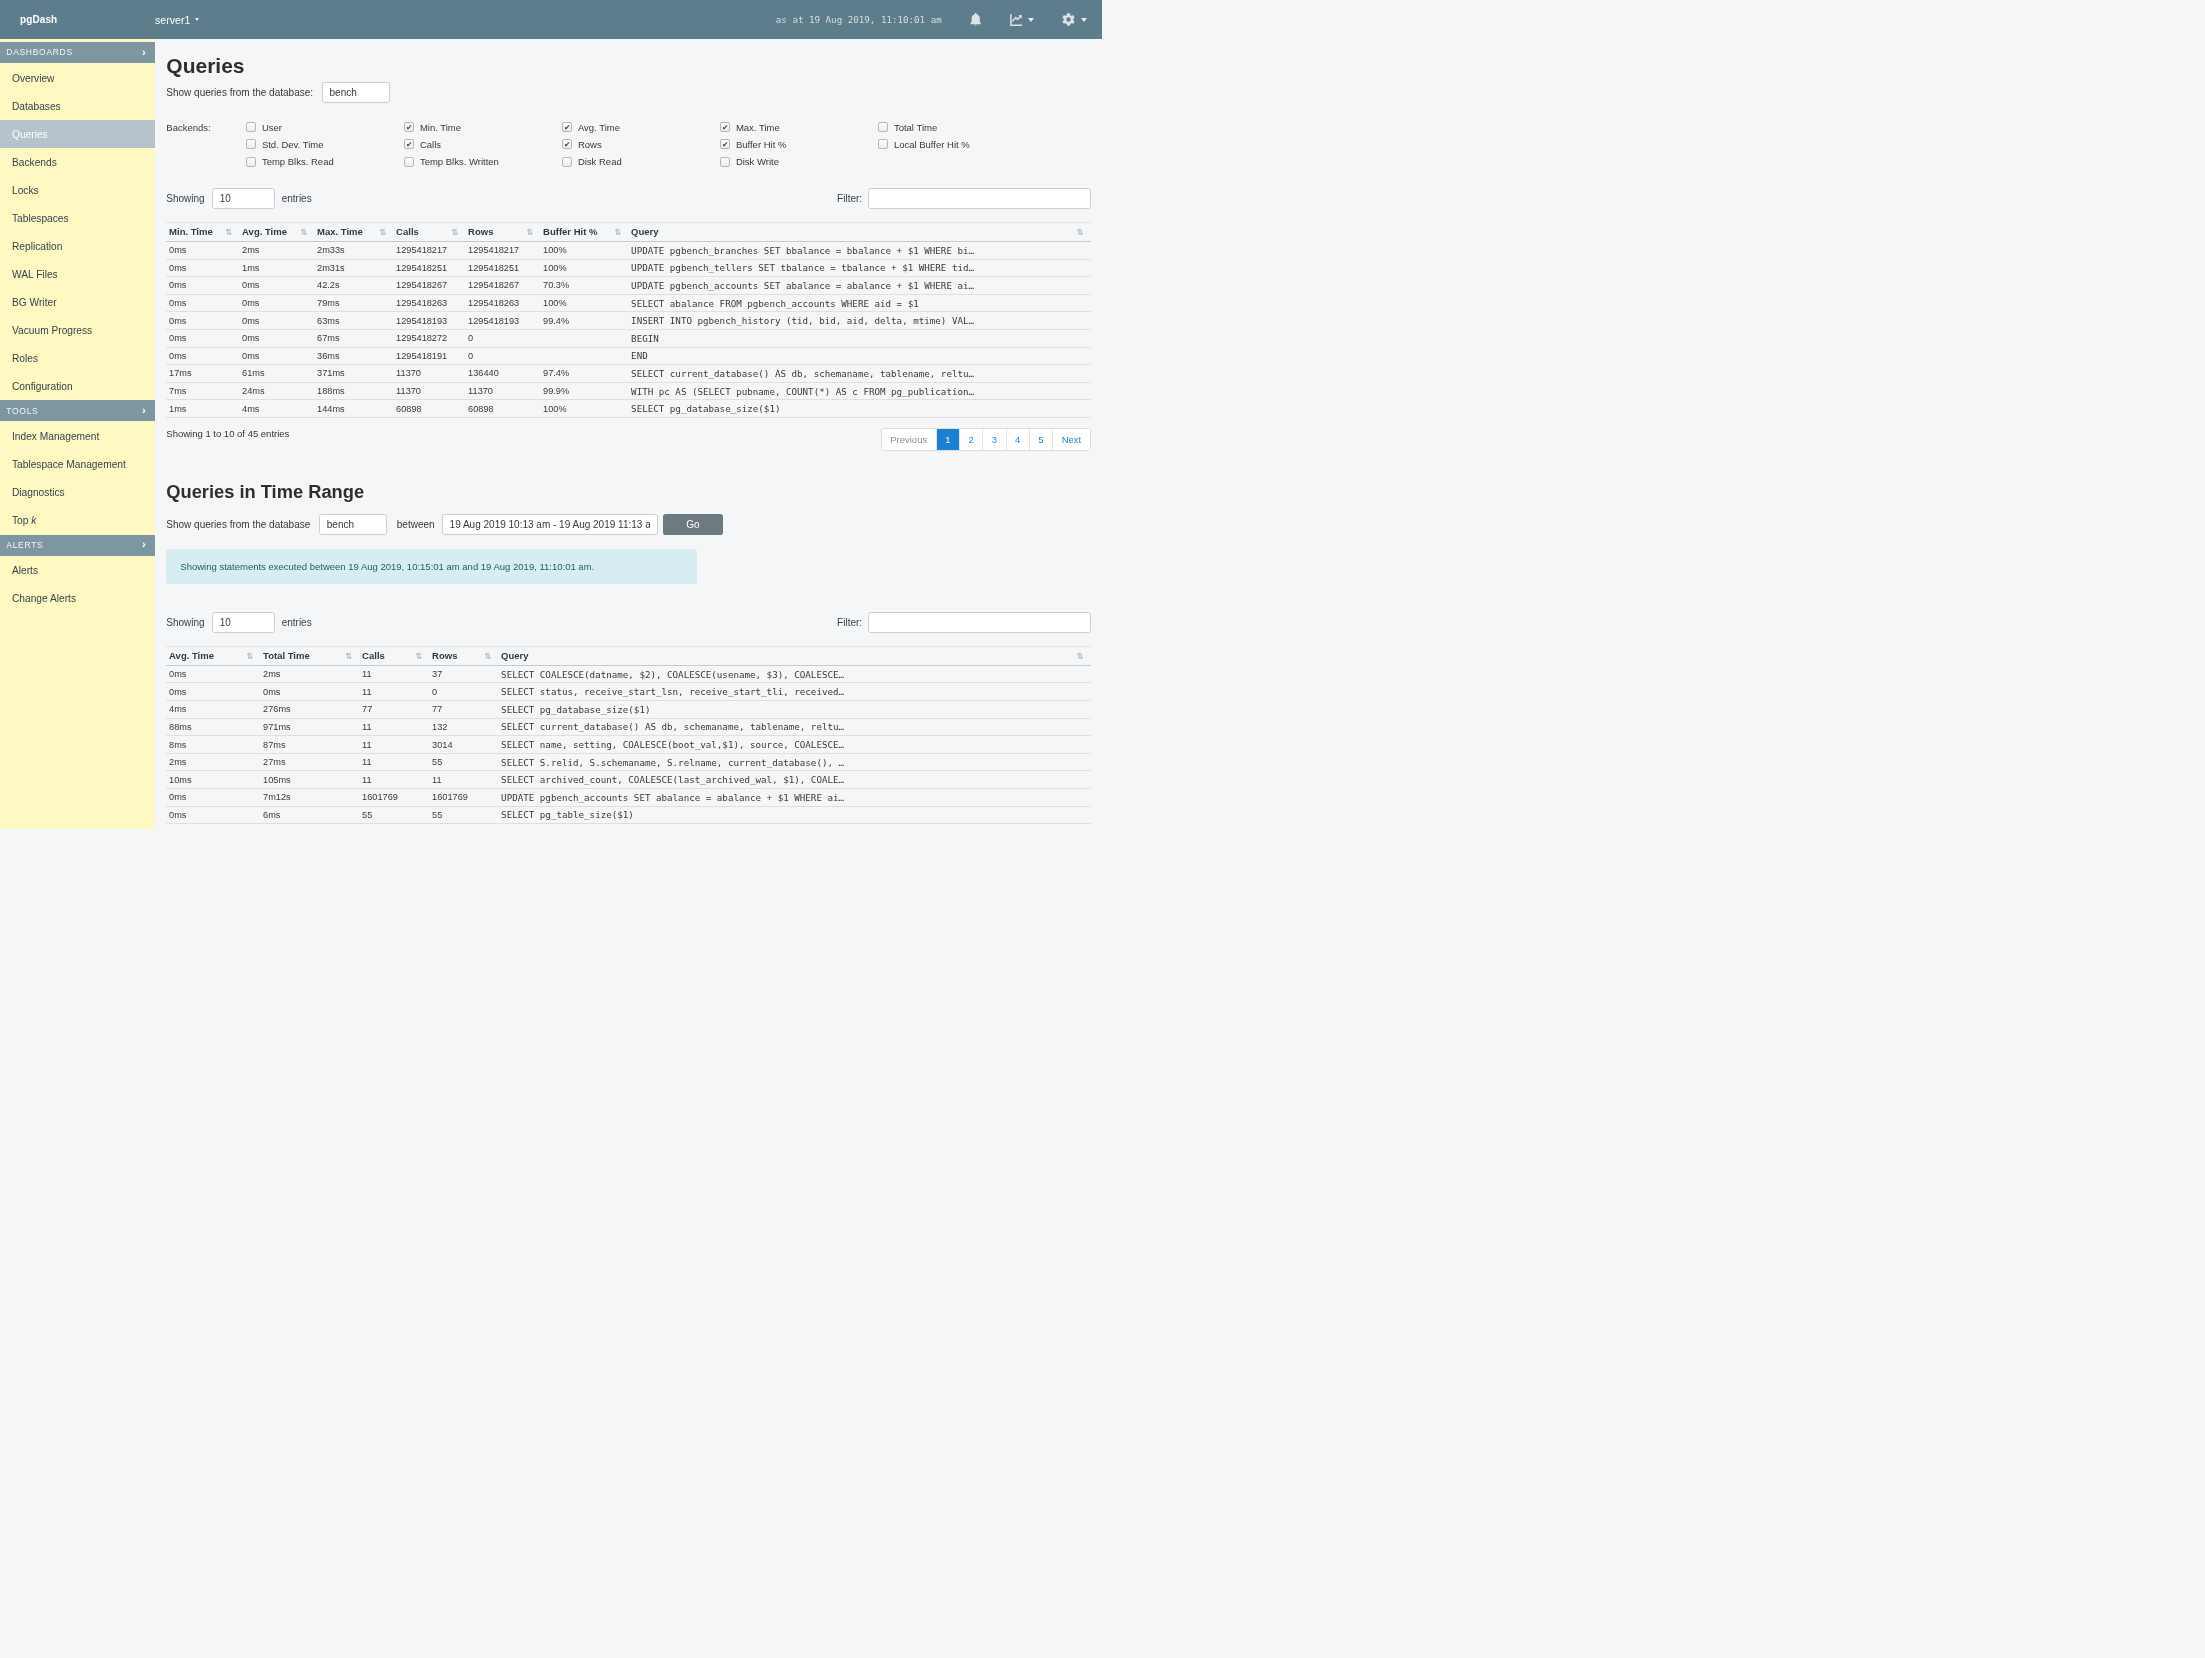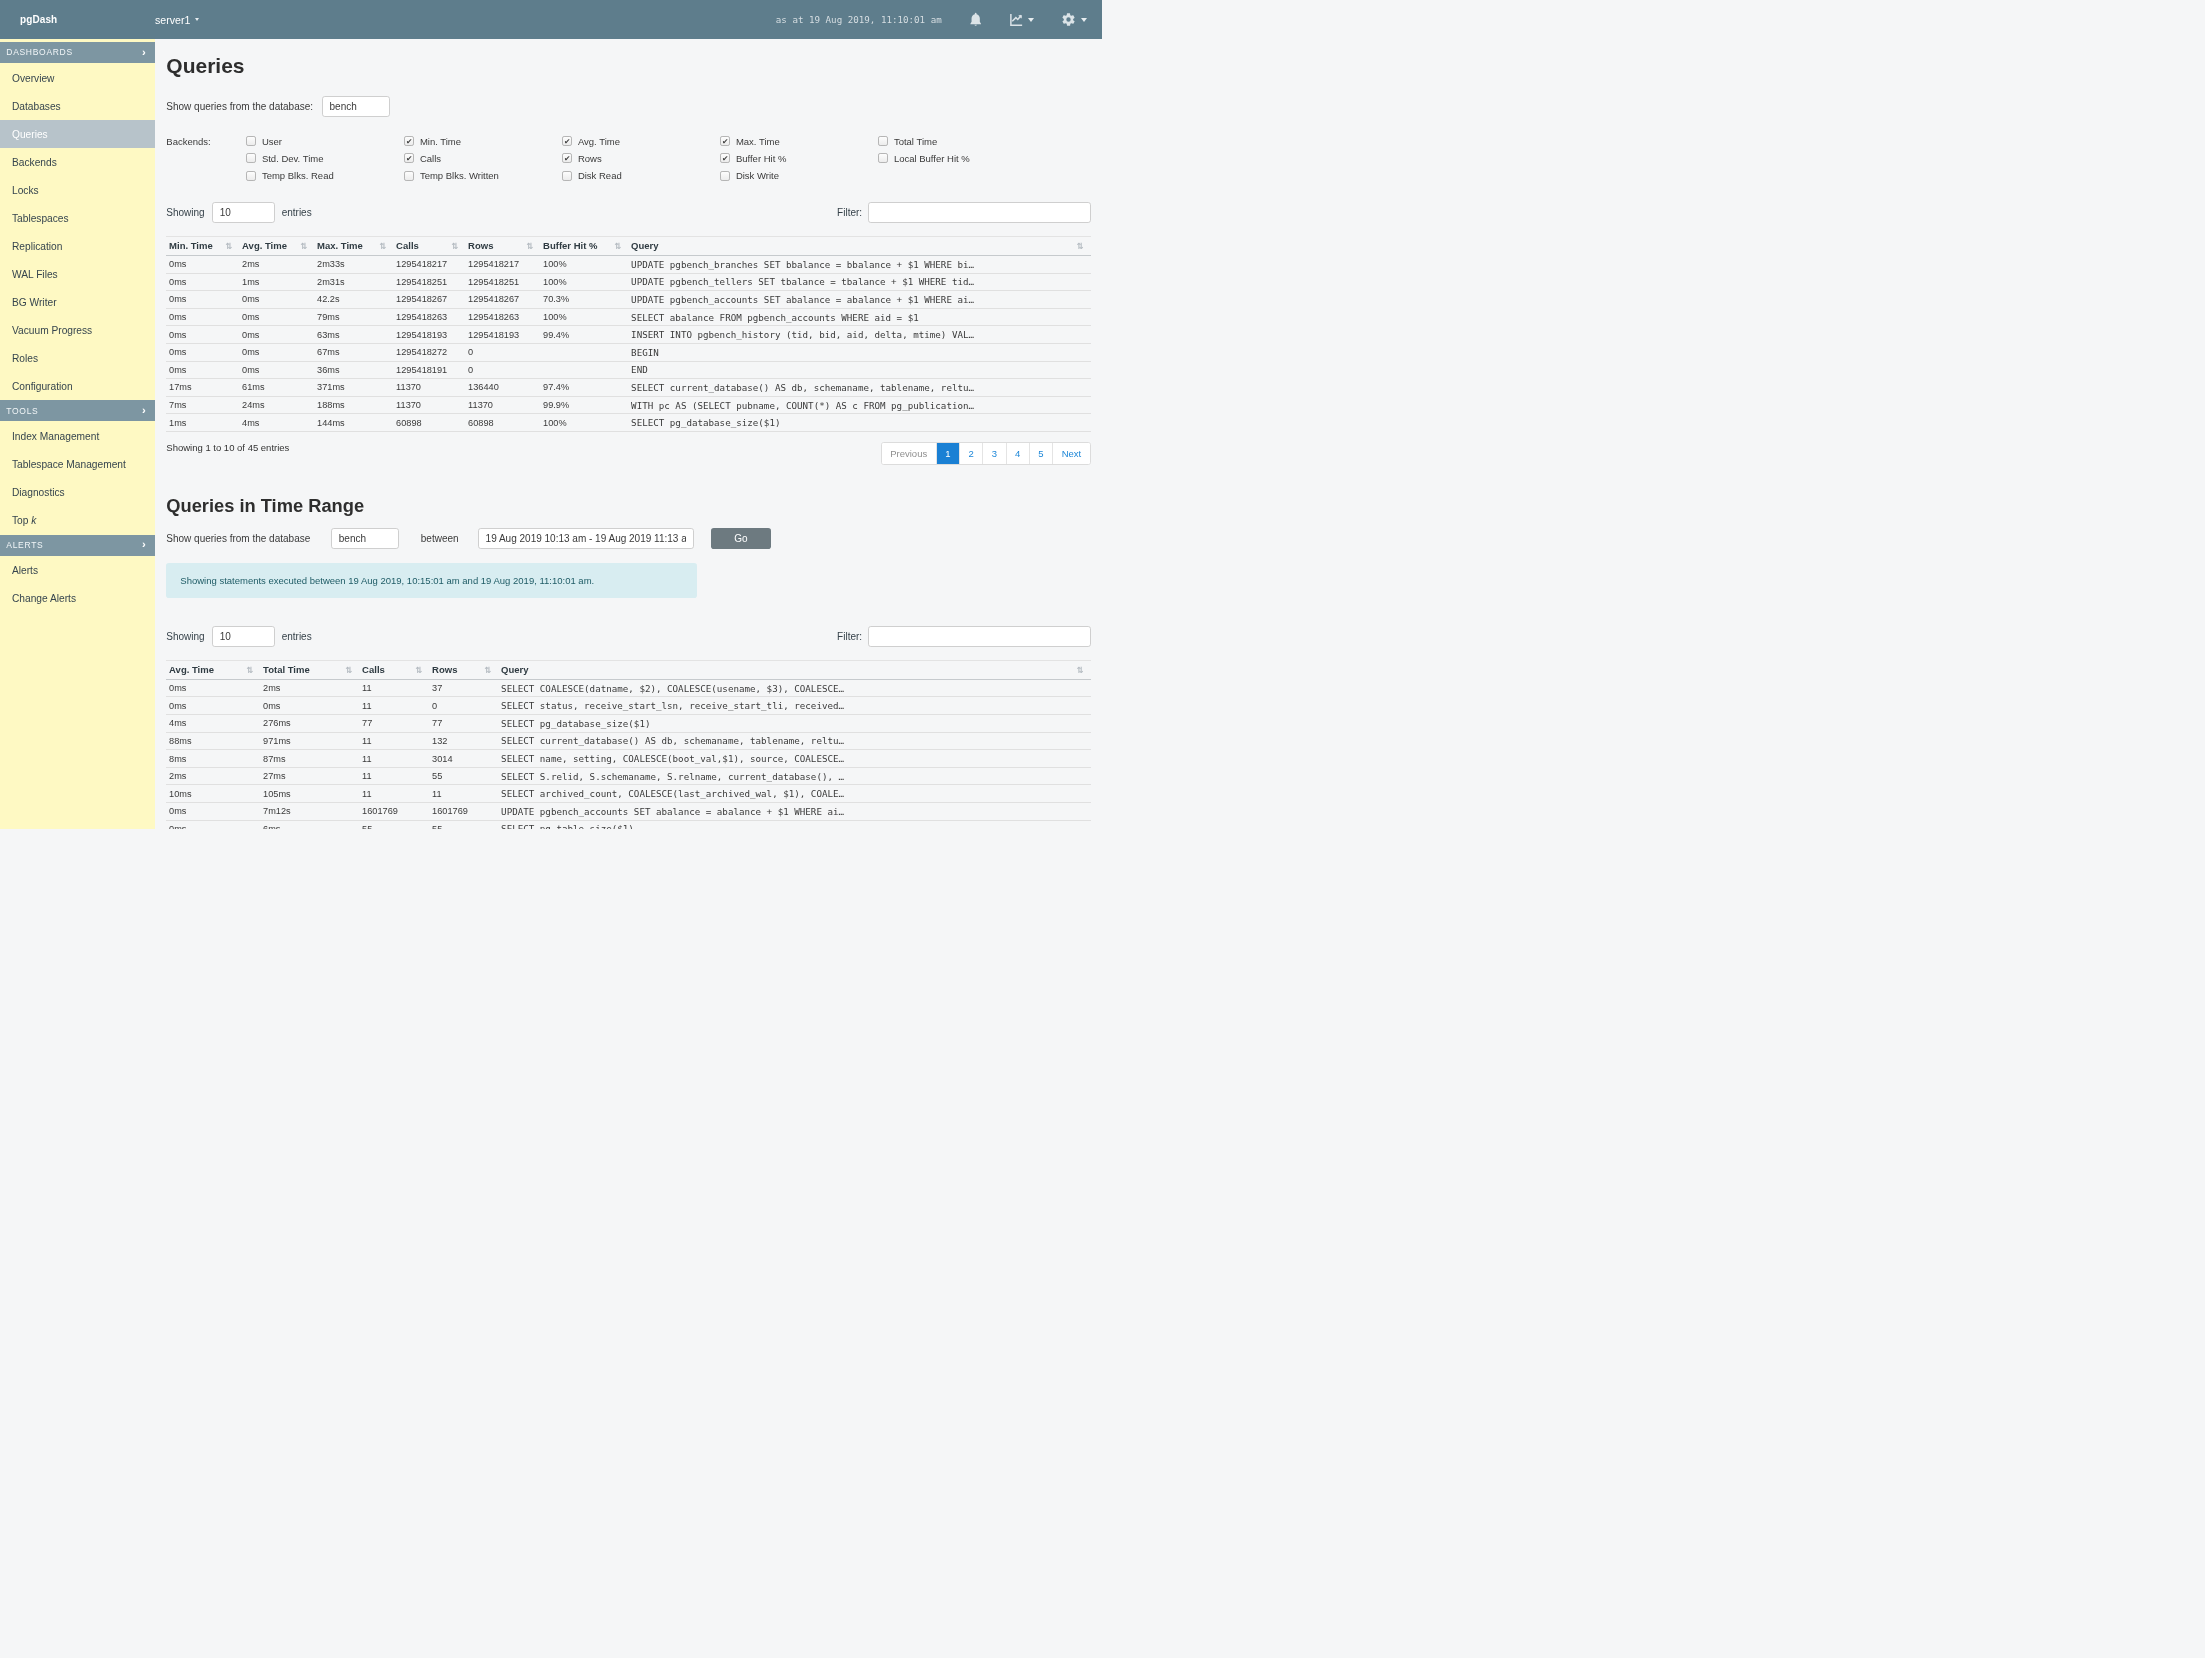--- a/index.html
+++ b/index.html
@@ -30,7 +30,7 @@
   .main { flex:1; overflow:hidden; padding:14px 11.3px 0 11.3px; background:#f5f6f7; }
   h1.page-title { font-size:21px; font-weight:600; color:#2e2e2e; margin-top:1.4px; }
   h2.section-title { font-size:18.3px; font-weight:600; color:#2e2e2e; margin-top:30px; }
-  .form-row { display:flex; align-items:center; margin-top:18px; font-size:10px; color:#3a3a3a; }
+  .form-row { display:flex; align-items:center; margin-top:4px; font-size:10px; color:#3a3a3a; }
   .txt-input { height:21px; border:0.7px solid #cfcfcf; border-radius:2.8px; background:#fff; font-family:"Liberation Sans",sans-serif; font-size:10px; color:#3a3a3a; padding:0 7px; outline:none; }
   .db-input { width:68px; margin-left:8.5px; }
   .range-input { width:216px; margin-left:7px; text-align:center; }

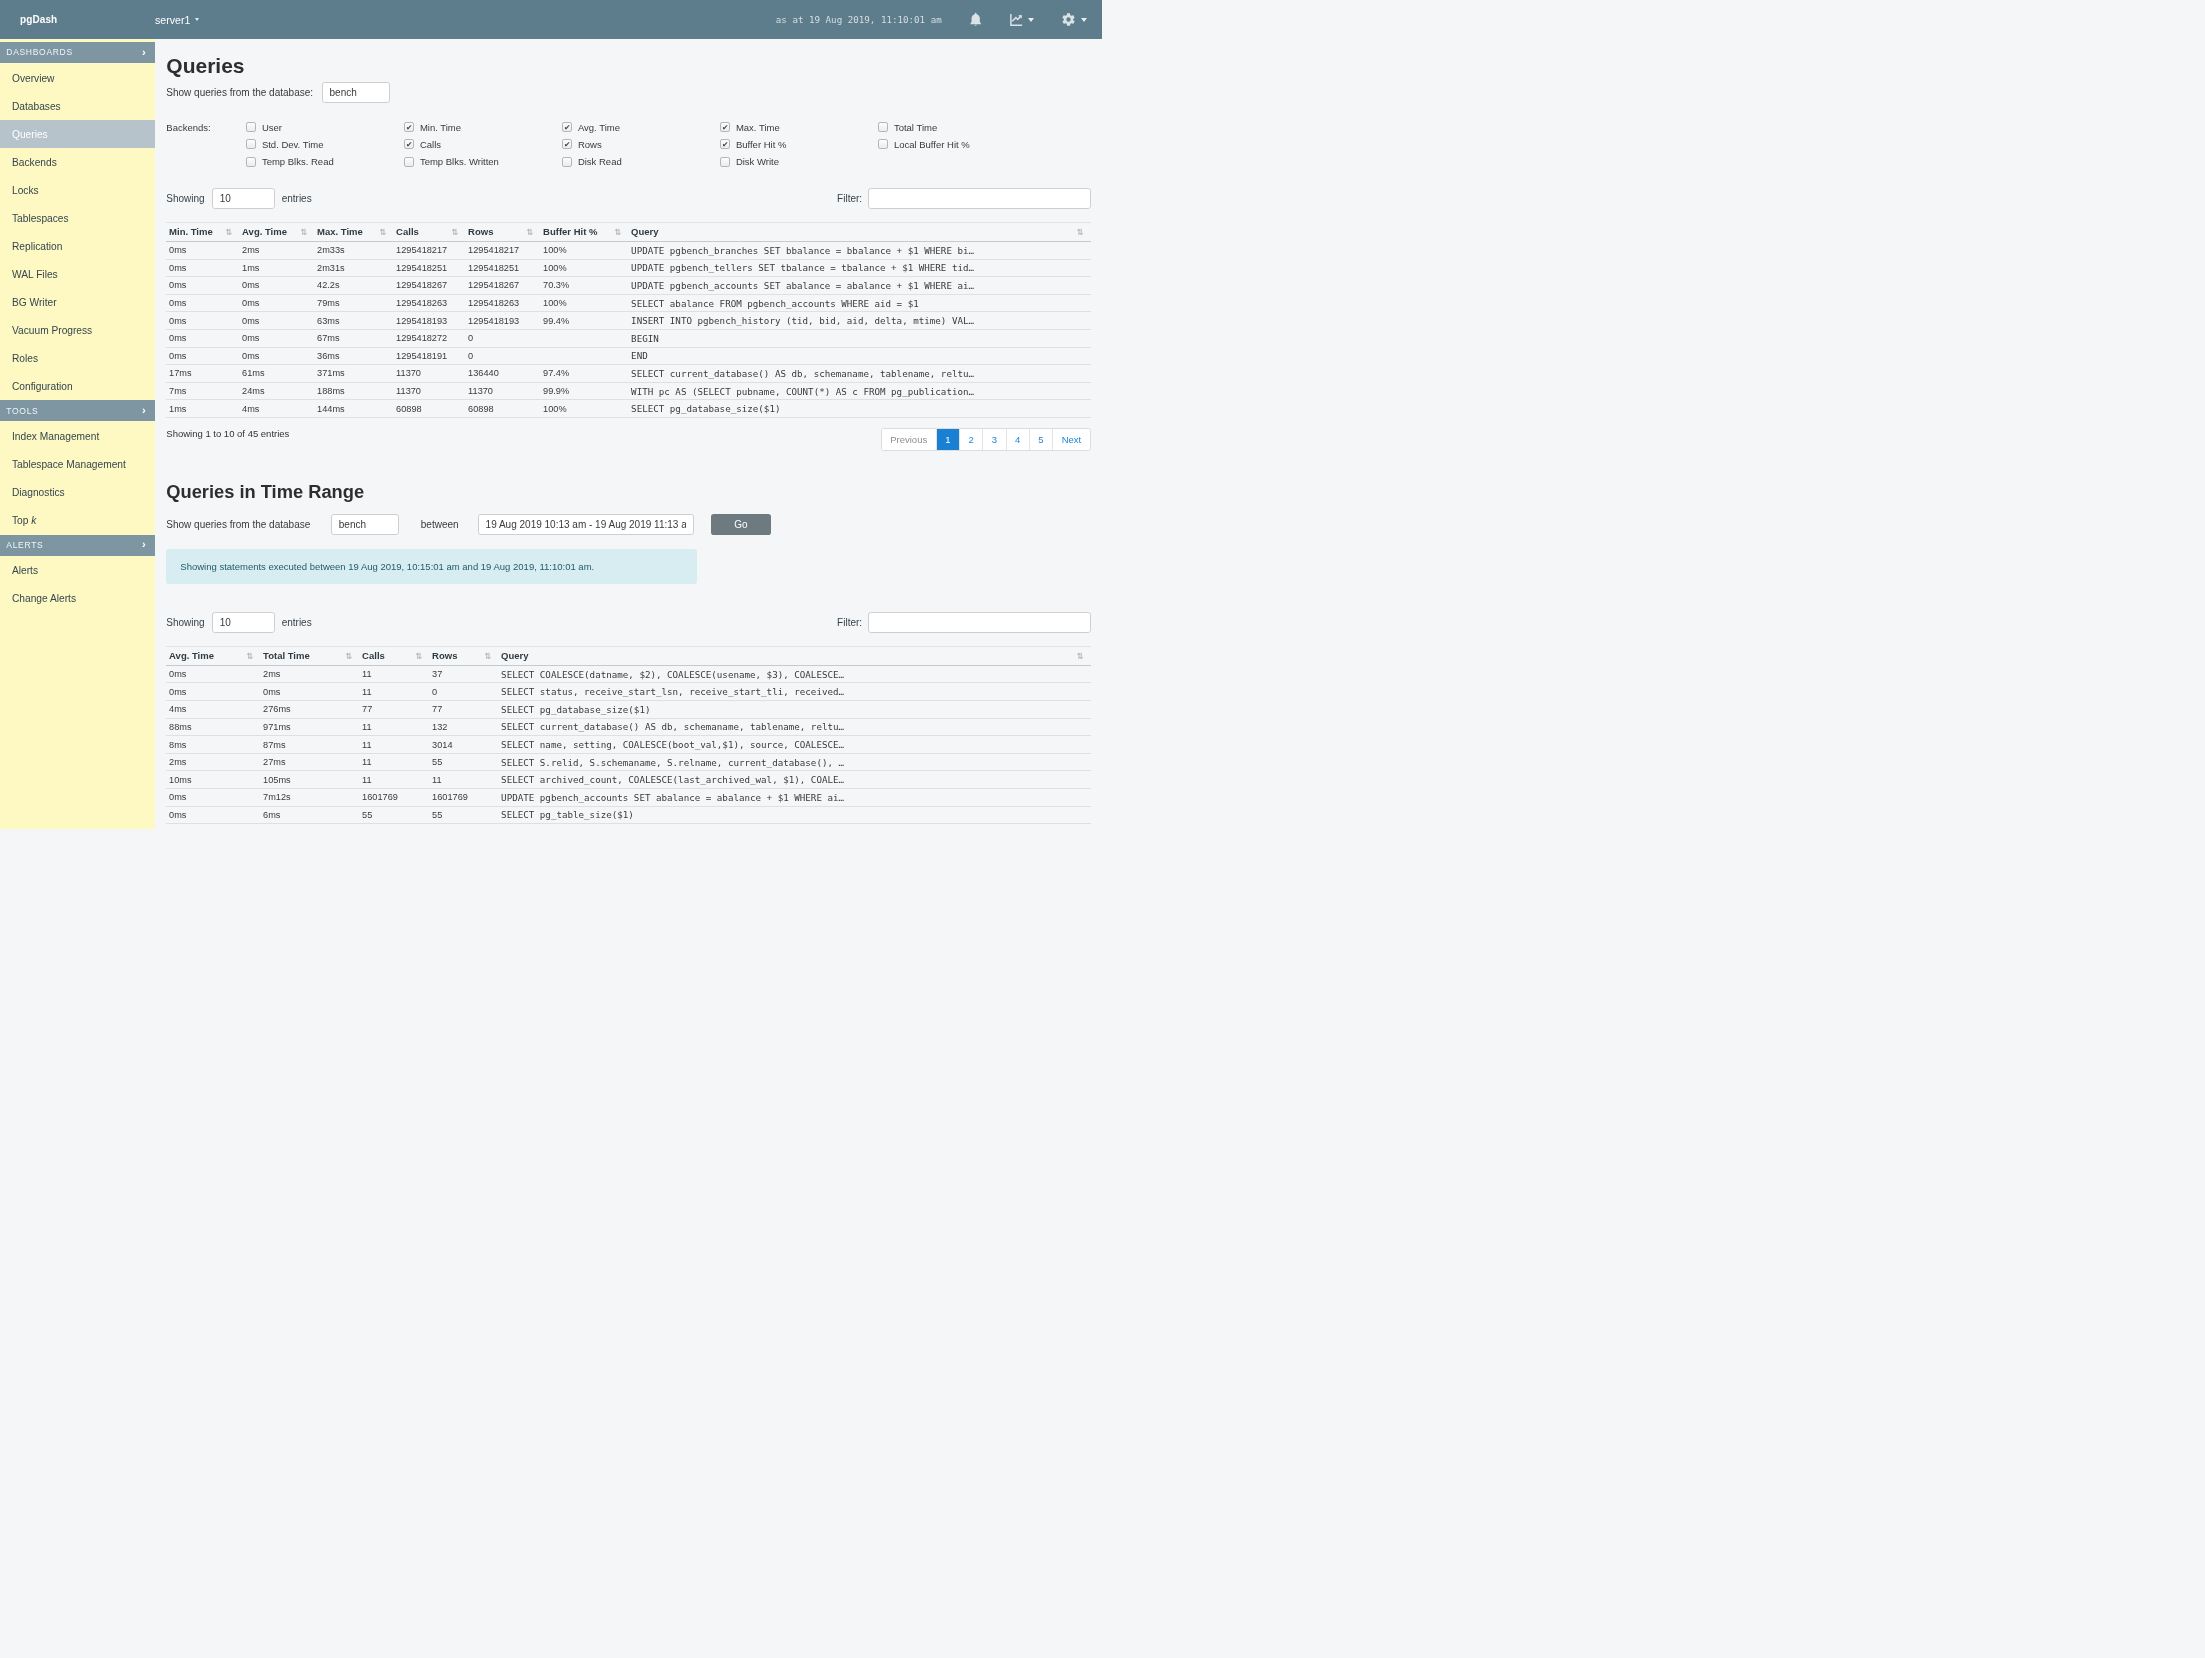--- a/index.html
+++ b/index.html
@@ -402,7 +402,7 @@
 
       <h2 class="section-title">Queries in Time Range</h2>
 
-      <div class="form-row" style="margin-top:11.3px;gap:12px;">
+      <div class="form-row" style="margin-top:11.3px;">
         <span>Show queries from the database</span>
         <input class="txt-input db-input" value="bench" style="">
         <span style="margin-left:10px;">between</span>

